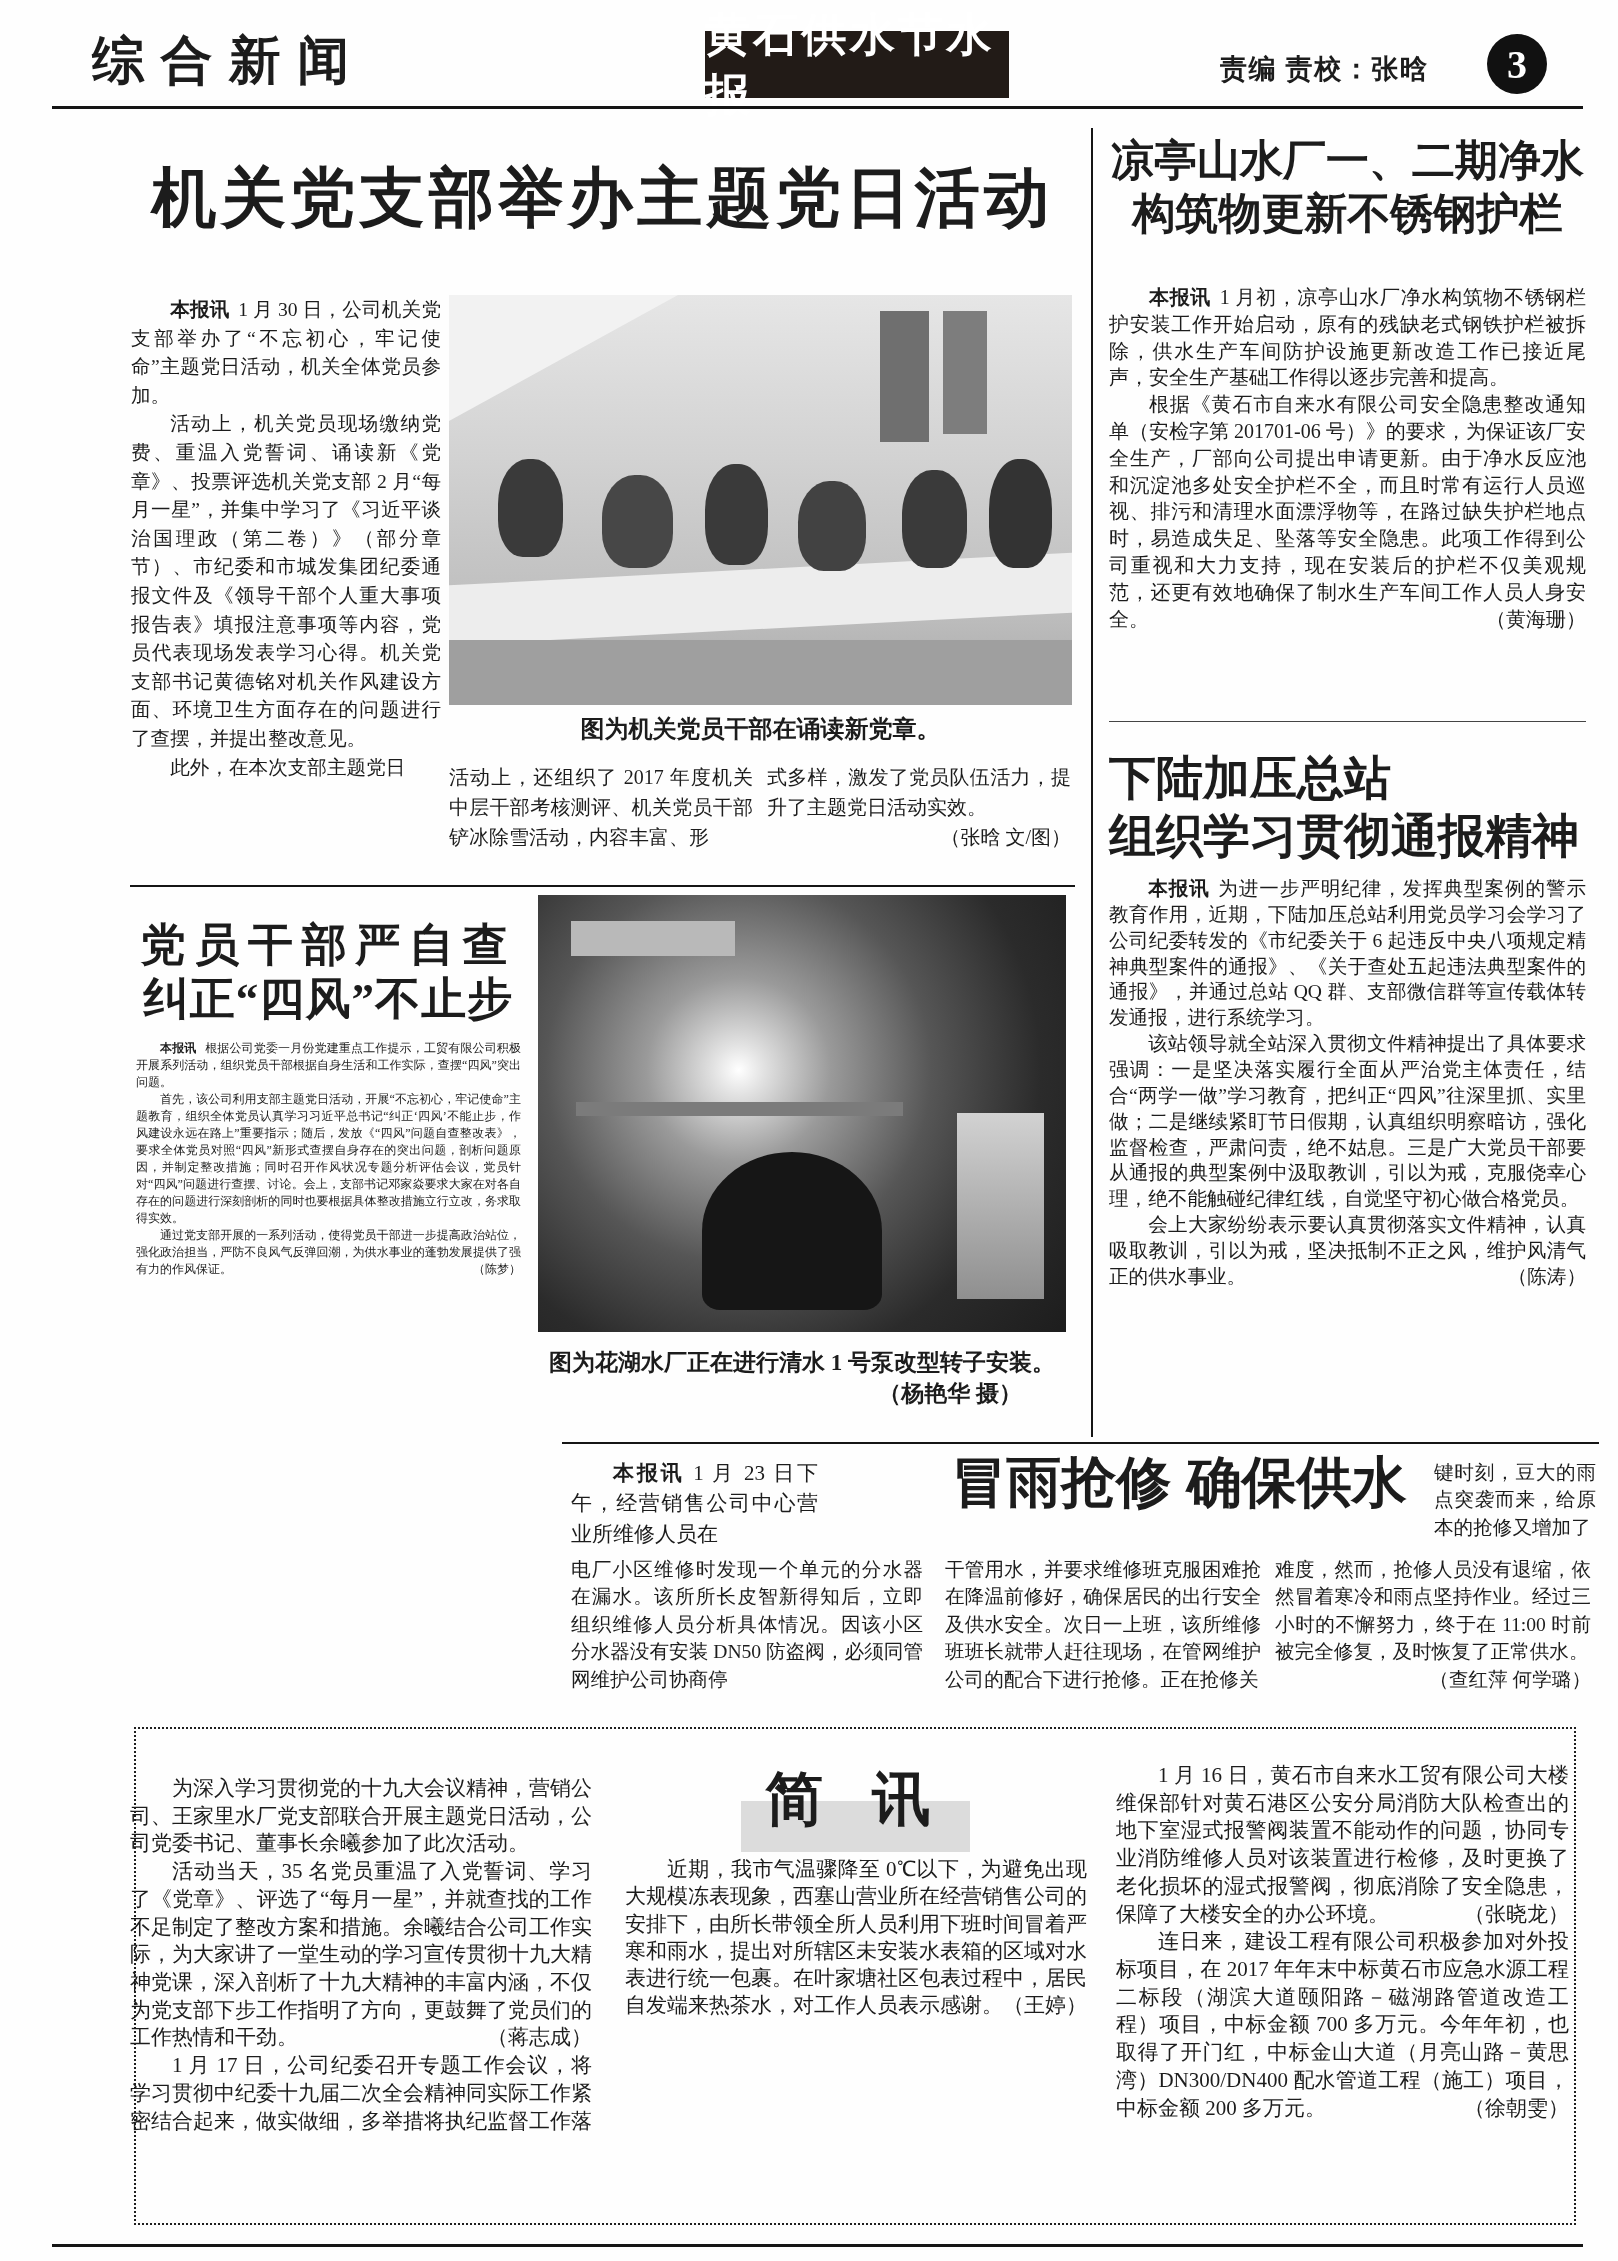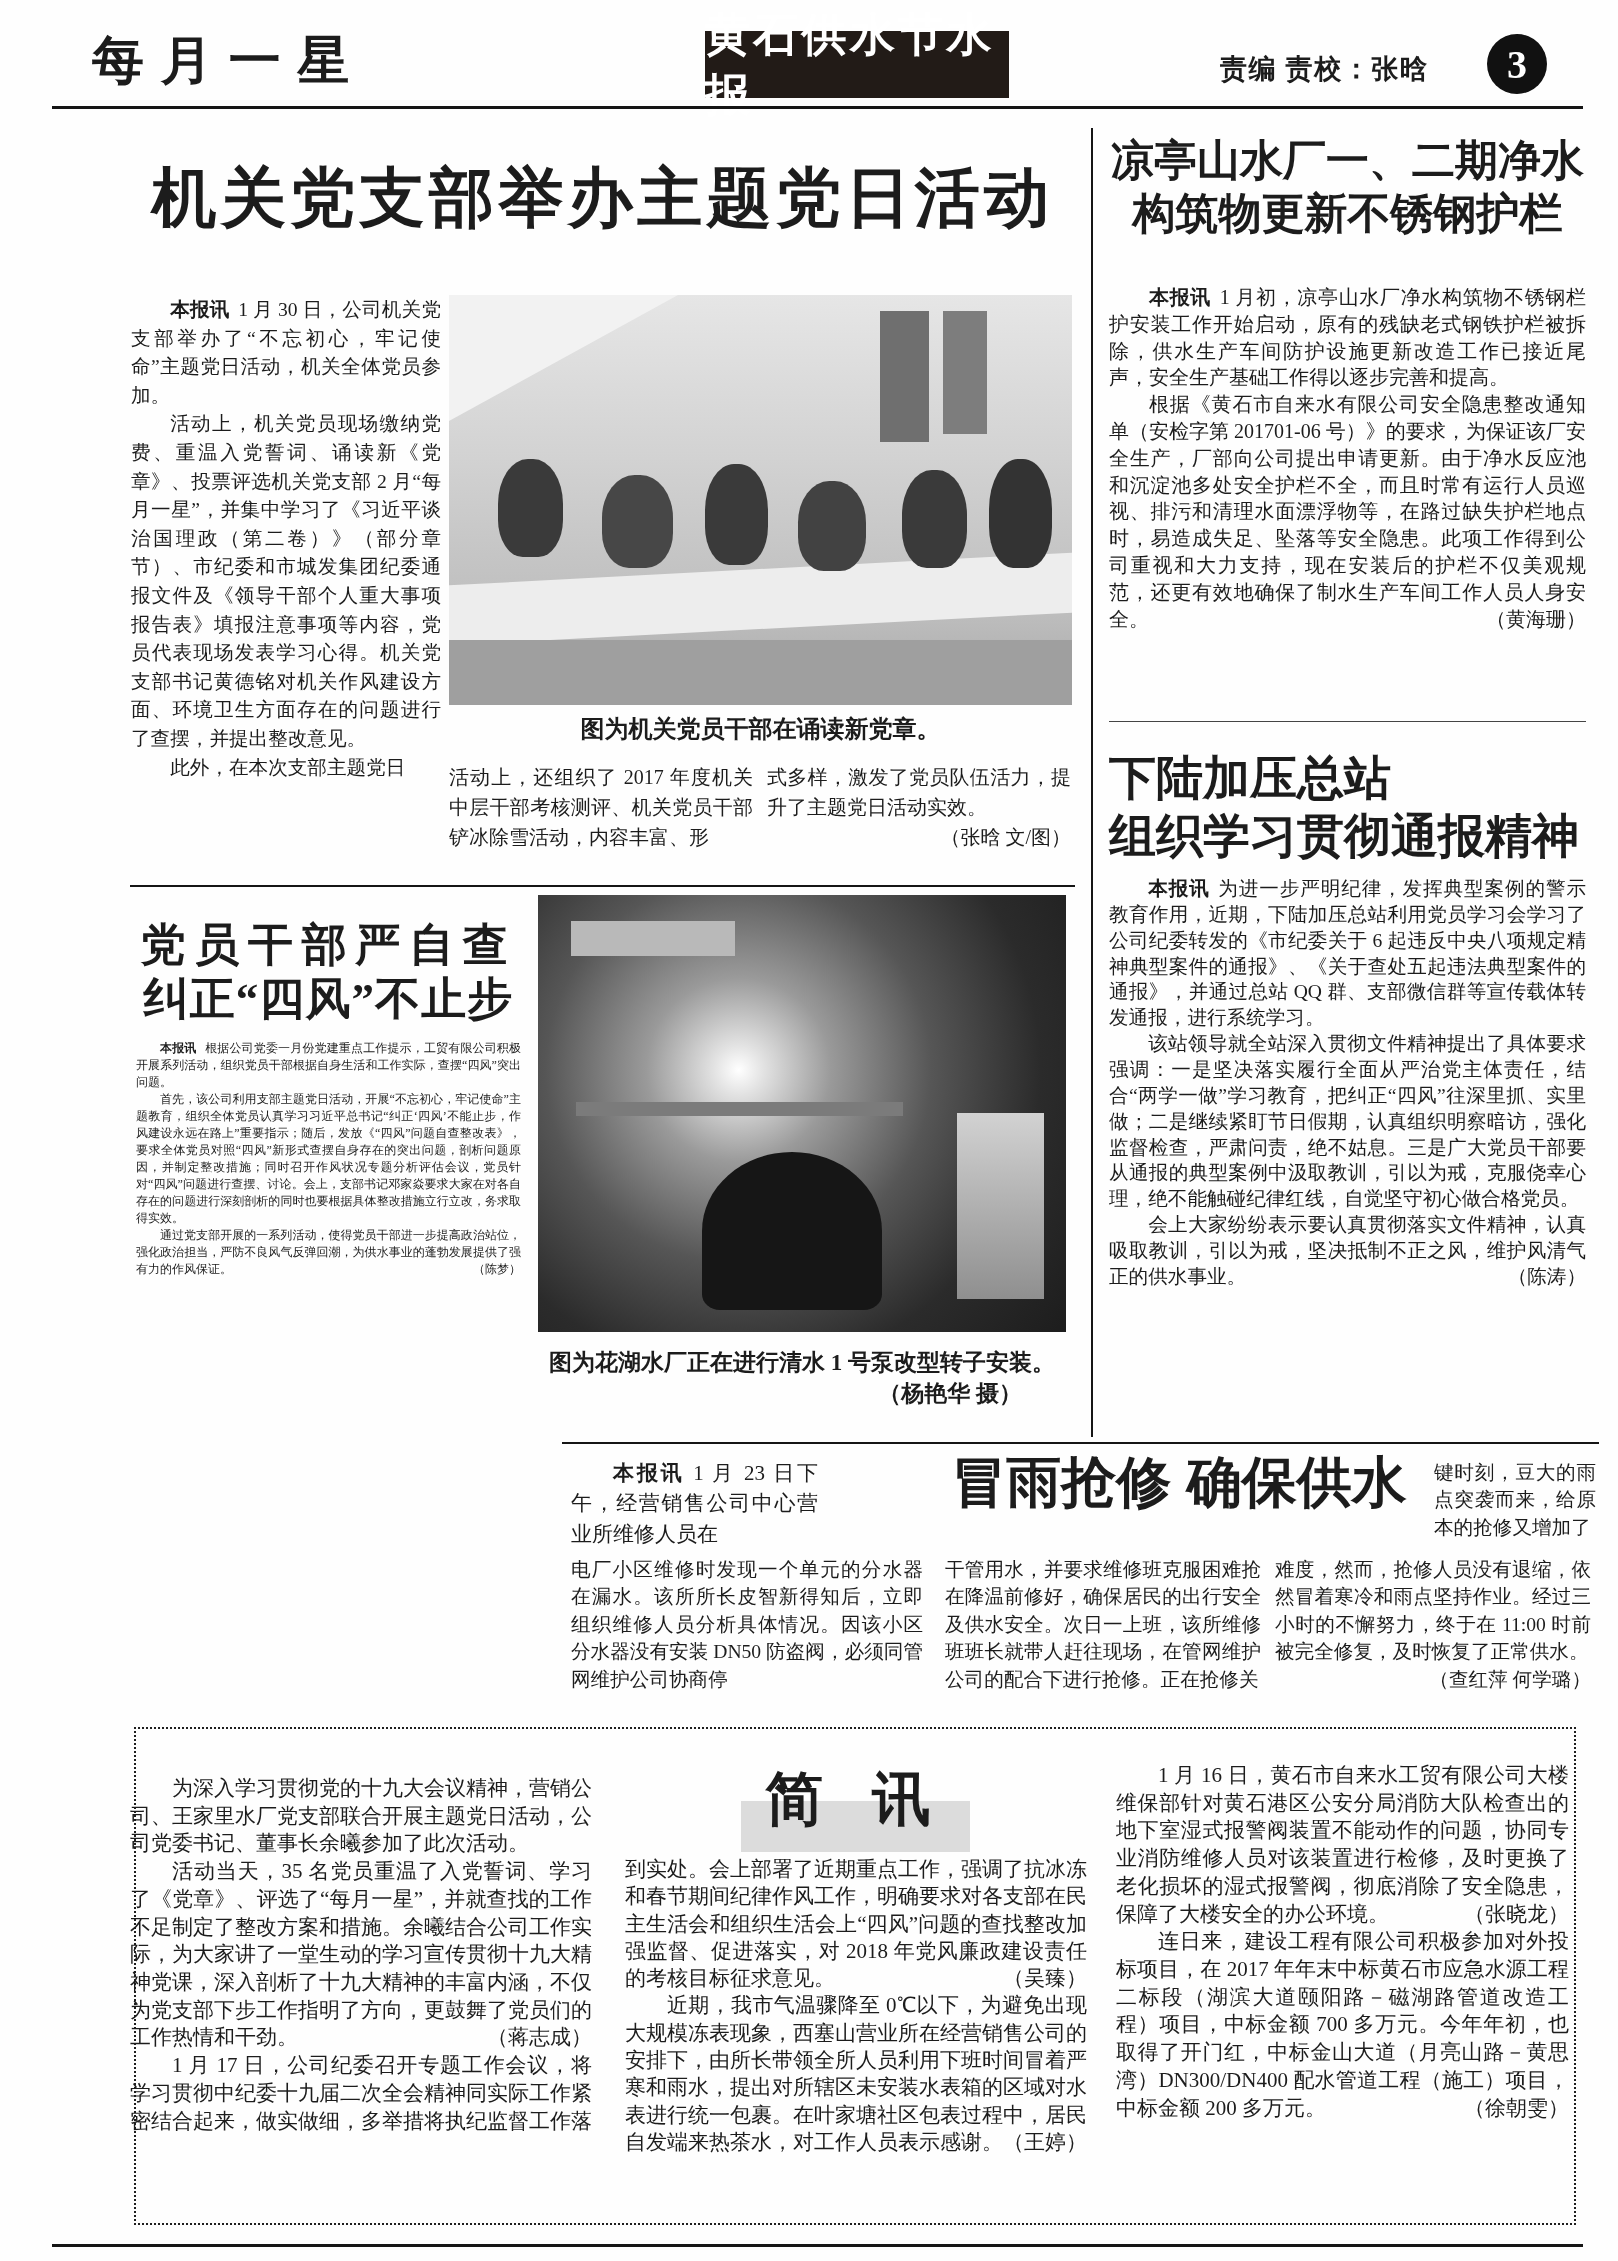--- a/index.html
+++ b/index.html
@@ -52,7 +52,7 @@
 
 <div class="page">
 
-  <div class="abs sec-title" style="left:92px;top:26px;">每月一星</div>
+  <div class="abs sec-title" style="left:92px;top:26px;">综合新闻</div>
   <div class="abs masthead" style="left:705px;top:31px;width:304px;height:67px;">
     <span>黄石供水节水报</span>
   </div>

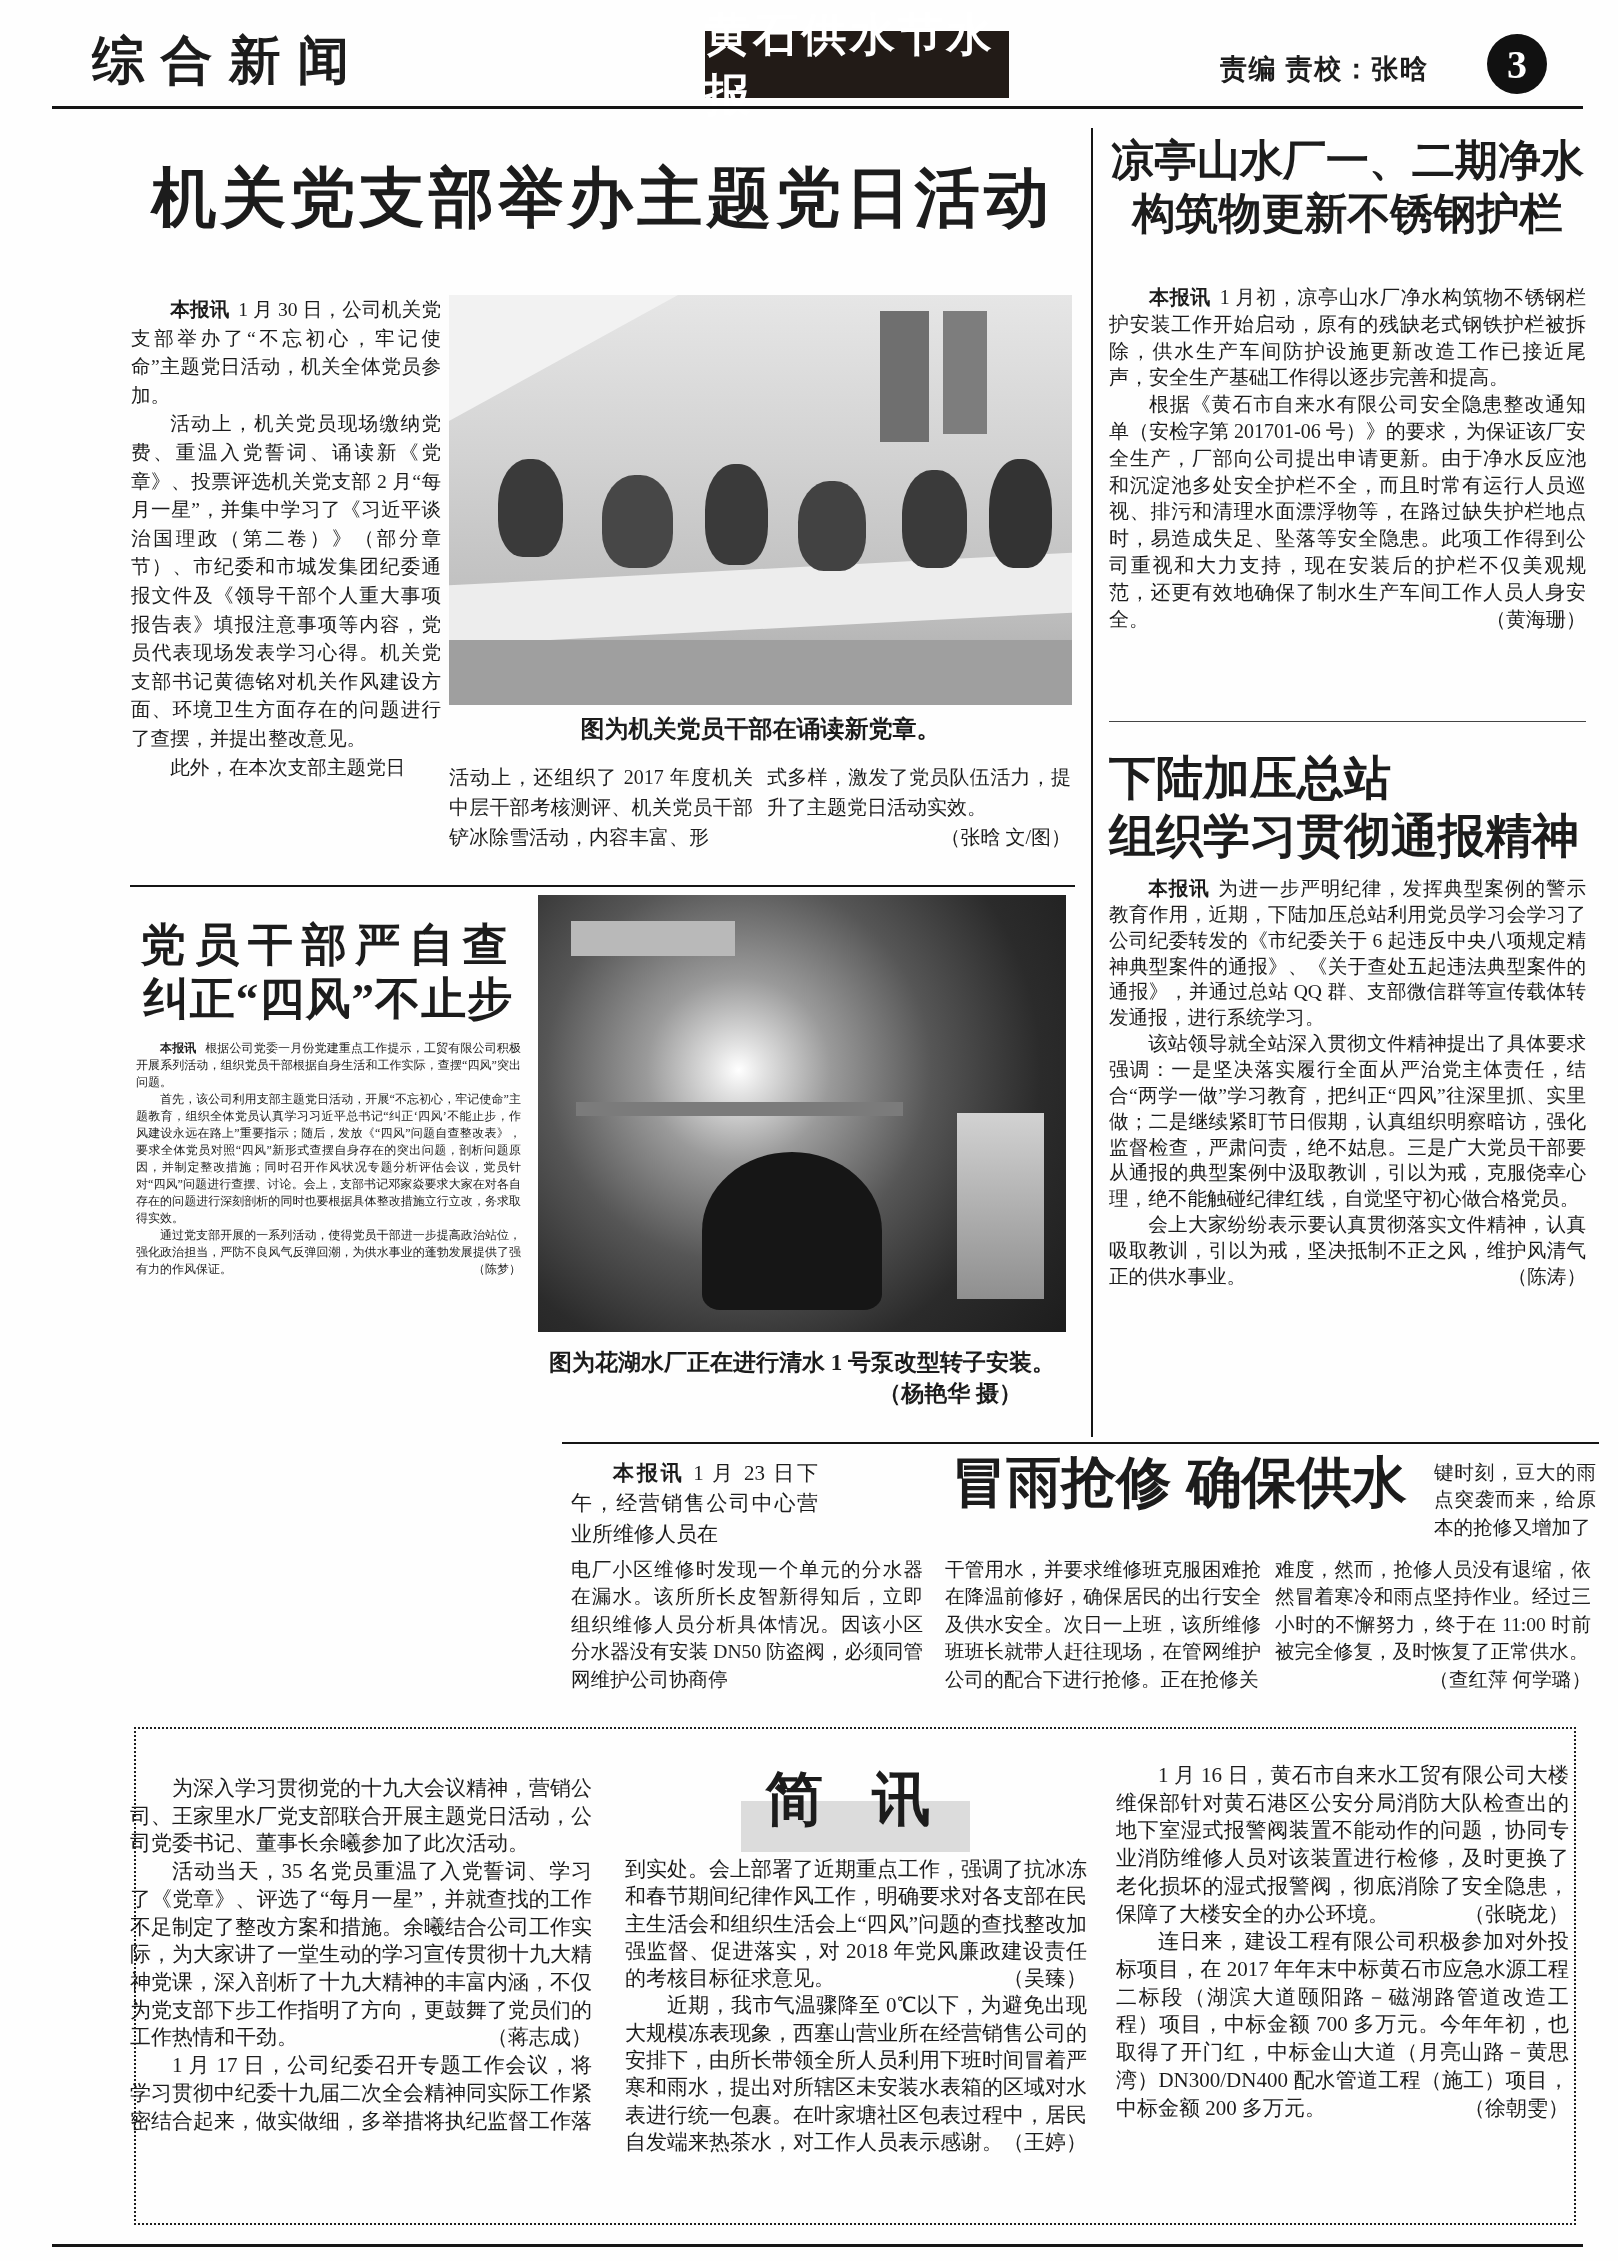--- a/index.html
+++ b/index.html
@@ -169,7 +169,6 @@
   </div>
 
   <div class="abs bt" style="left:625px;top:1856px;width:462px;font-size:21px;line-height:1.3;">
-    <p class="noindent"><span>到实处。会上部署了近期重点工作，强调了抗冰冻和春节期间纪律作风工作，明确要求对各支部在民主生活会和组织生活会上“四风”问题的查找整改加强监督、促进落实，对 2018 年党风廉政建设责任的考核目标征求意见。</span> <span class="byline">（吴臻）</span></p>
     <p><span>近期，我市气温骤降至 0℃以下，为避免出现大规模冻表现象，西塞山营业所在经营销售公司的安排下，由所长带领全所人员利用下班时间冒着严寒和雨水，提出对所辖区未安装水表箱的区域对水表进行统一包裹。在叶家塘社区包表过程中，居民自发端来热茶水，对工作人员表示感谢。</span> <span class="byline">（王婷）</span></p>
   </div>
 

